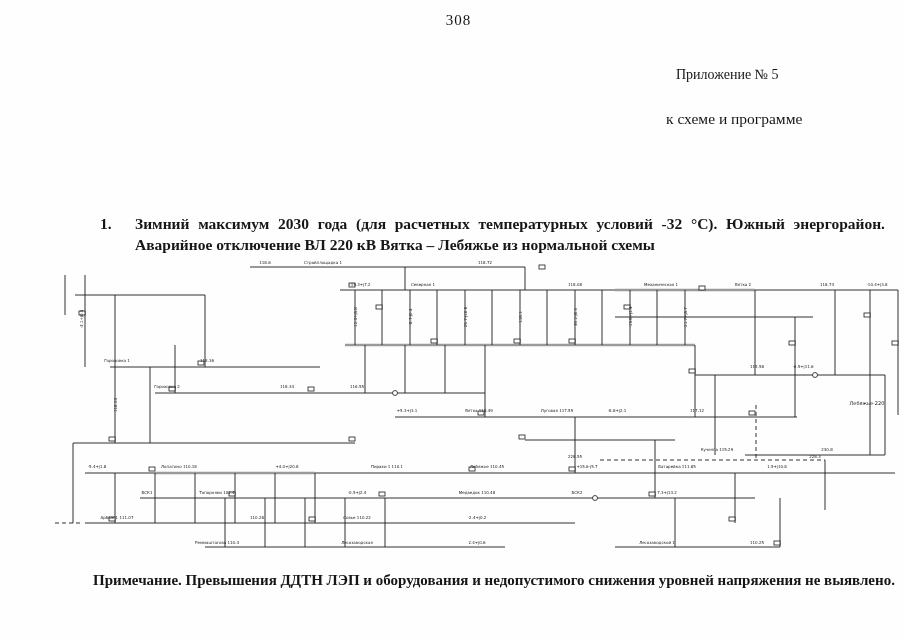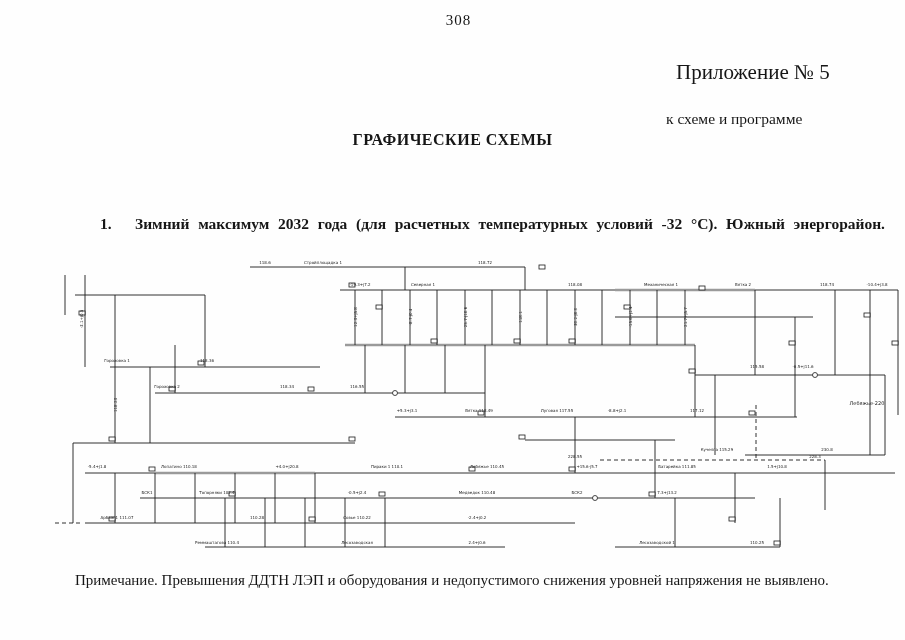--- a/index.html
+++ b/index.html
@@ -11,7 +11,7 @@
   }
   .abs{position:absolute;}
   .page-num{top:12px;left:0;right:0;text-align:center;font-size:15px;letter-spacing:1px;padding-left:12px;}
-  .annex1{top:60px;left:676px;font-size:21px;}
+  .annex1{top:67px;left:676px;font-size:14px;}
   .annex2{top:110px;left:666px;font-size:15.5px;}
   .title-block{top:131px;left:30px;right:30px;text-align:center;font-weight:bold;}
   .title-l1{font-size:16px;letter-spacing:.5px;}

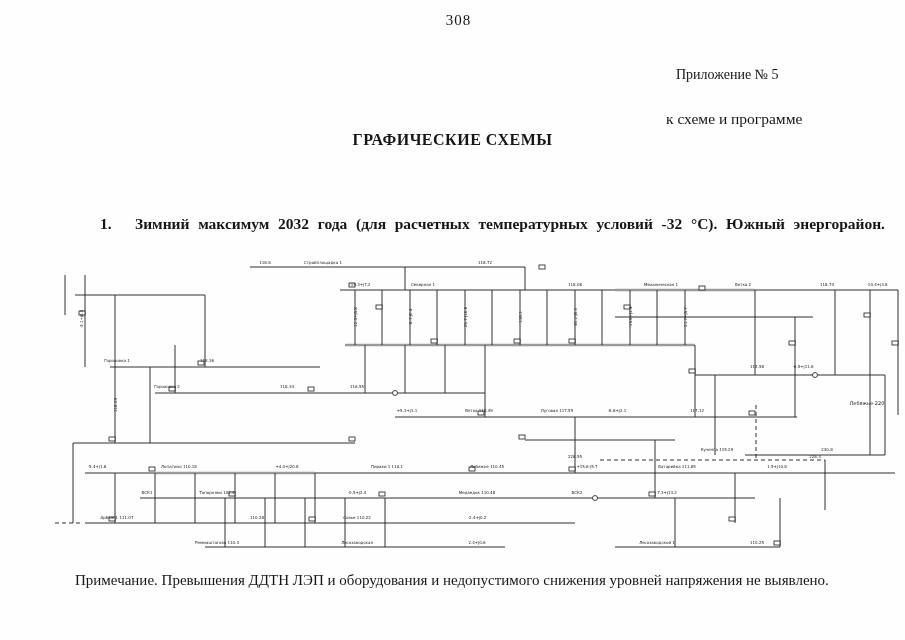--- a/index.html
+++ b/index.html
@@ -34,7 +34,6 @@
 <div class="abs annex2">к схеме и программе</div>
 
 <div class="abs title-block">
-  <div class="title-l1">ГРАФИЧЕСКИЕ СХЕМЫ</div>
 </div>
 
 <div class="abs item">

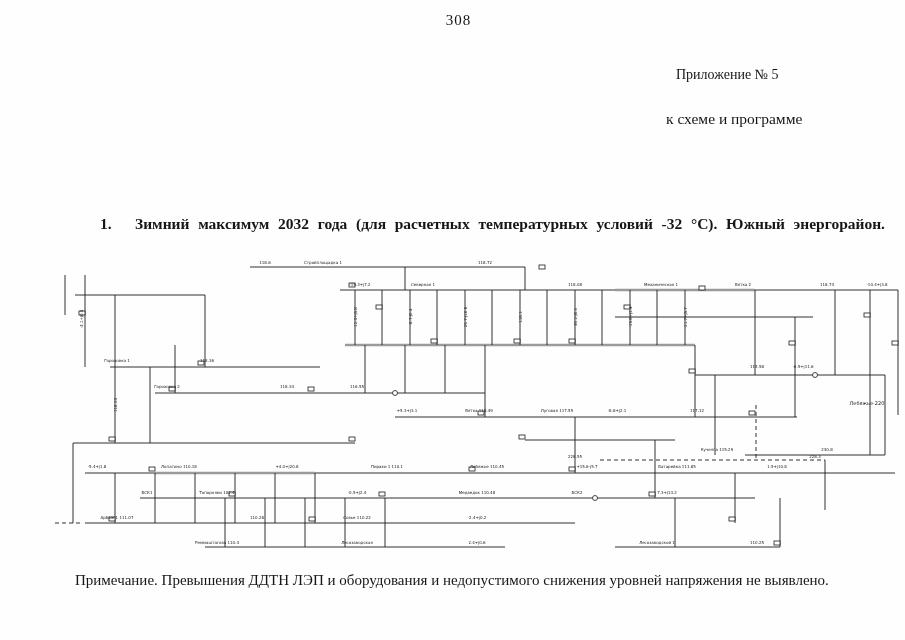--- a/index.html
+++ b/index.html
@@ -39,7 +39,7 @@
 <div class="abs item">
   <span class="item-num">1.</span>
   <div class="item-text">
-    <div class="jl">Зимний максимум 2032 года (для расчетных температурных условий -32 °С). Южный энергорайон.</div>
+    <div class="jl">Зимний максимум 2030 года (для расчетных температурных условий -32 °С). Южный энергорайон.</div>
   </div>
 </div>
 

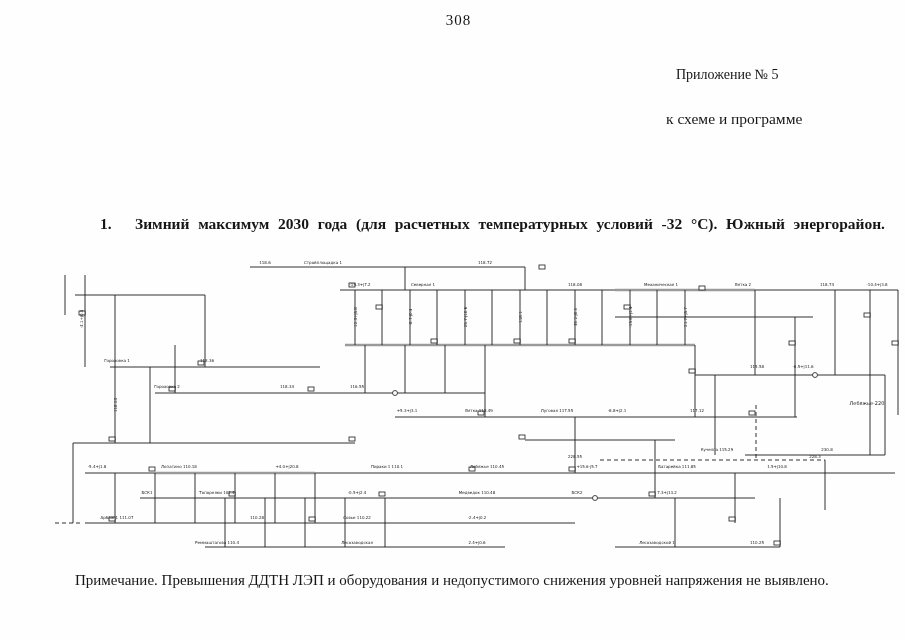--- a/index.html
+++ b/index.html
@@ -40,6 +40,7 @@
   <span class="item-num">1.</span>
   <div class="item-text">
     <div class="jl">Зимний максимум 2030 года (для расчетных температурных условий -32 °С). Южный энергорайон.</div>
+    <div>Аварийное отключение ВЛ 220 кВ Вятка – Лебяжье из нормальной схемы</div>
   </div>
 </div>
 

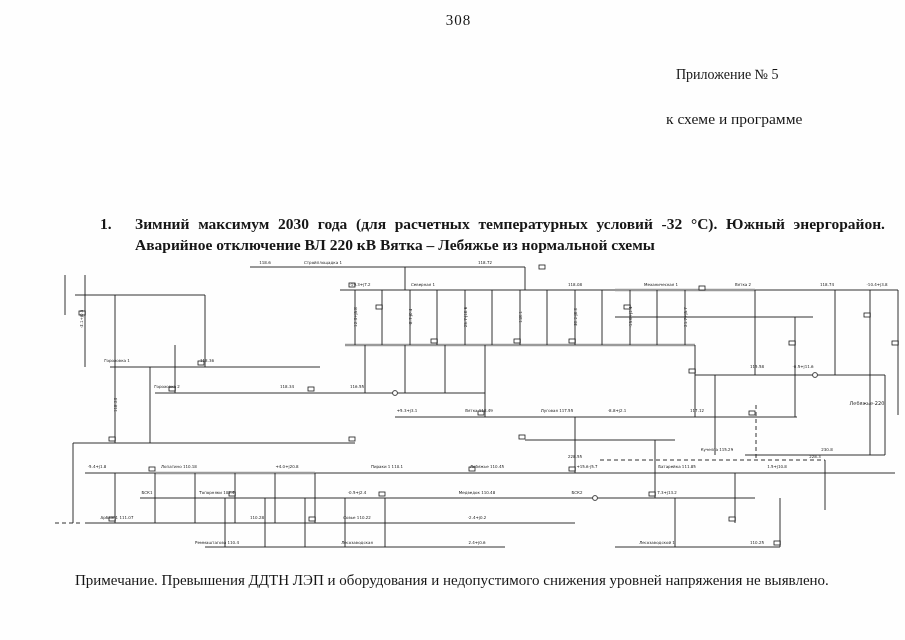--- a/index.html
+++ b/index.html
@@ -22,7 +22,7 @@
   .item-text{margin-left:35px;}
   .item-text .jl{text-align:justify;text-align-last:justify;}
   .diagram{top:255px;left:55px;width:845px;height:312px;}
-  .note{top:572px;left:75px;font-size:15px;}
+  .note{top:572px;left:93px;font-size:15px;font-weight:bold;}
   svg text{font-family:"DejaVu Sans",sans-serif;fill:#222;}
 </style>
 </head>

